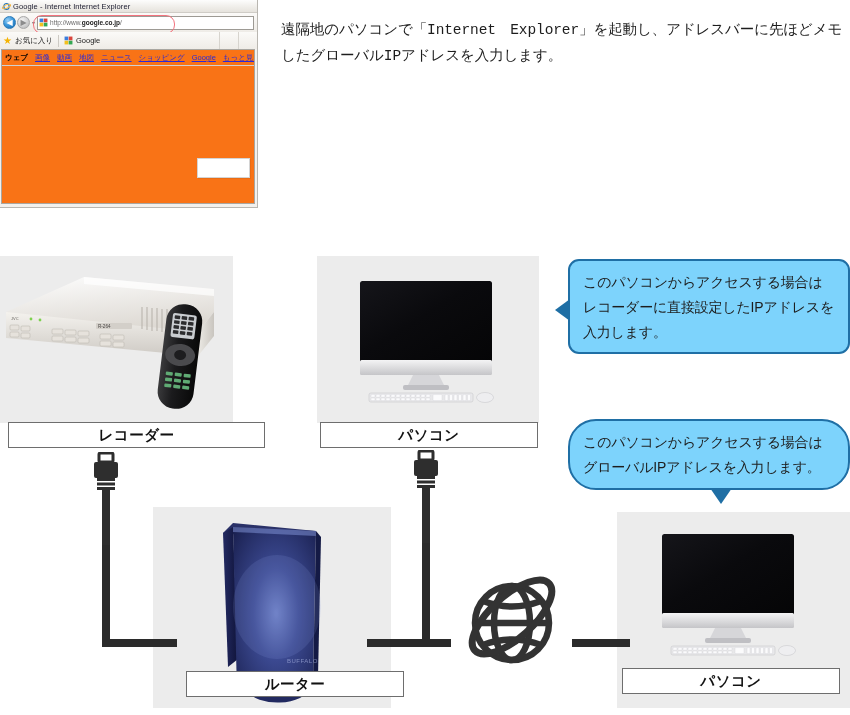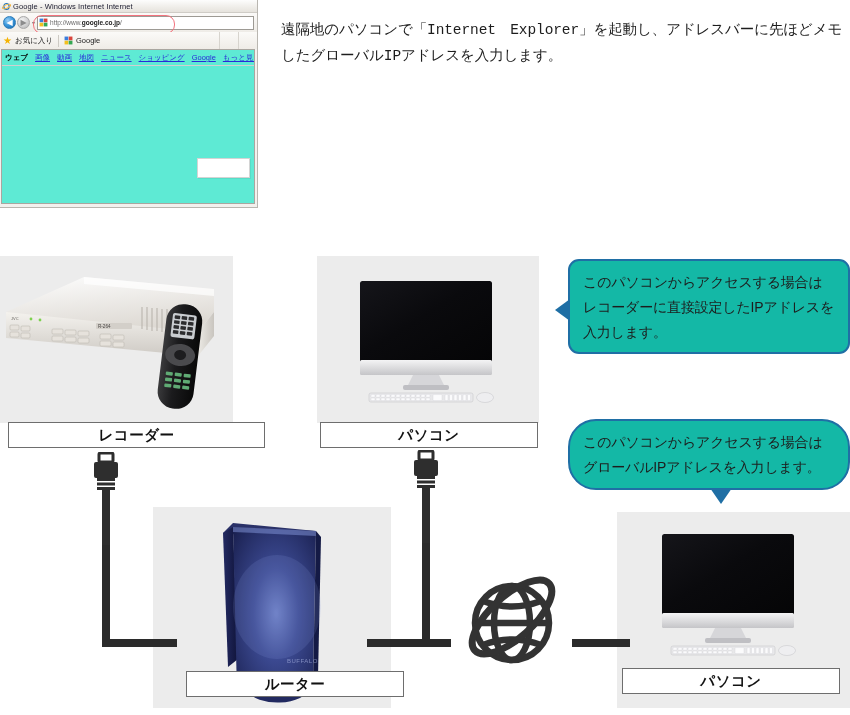--- a/index.html
+++ b/index.html
@@ -327,7 +327,7 @@
       <ellipse cx="12" cy="12" rx="7" ry="8" fill="none" stroke="#1f77c4" stroke-width="3"></ellipse>
       <ellipse cx="12" cy="12" rx="11.5" ry="4.5" fill="none" stroke="#f2b33d" stroke-width="2.4" transform="rotate(-22 12 12)"></ellipse>
     </svg>
-    <span class="browser-title">Google - Windows Internet Internet</span>
+    <span class="browser-title">Google - Internet Internet Explorer</span>
   </div>
 
   <div class="browser-navbar">

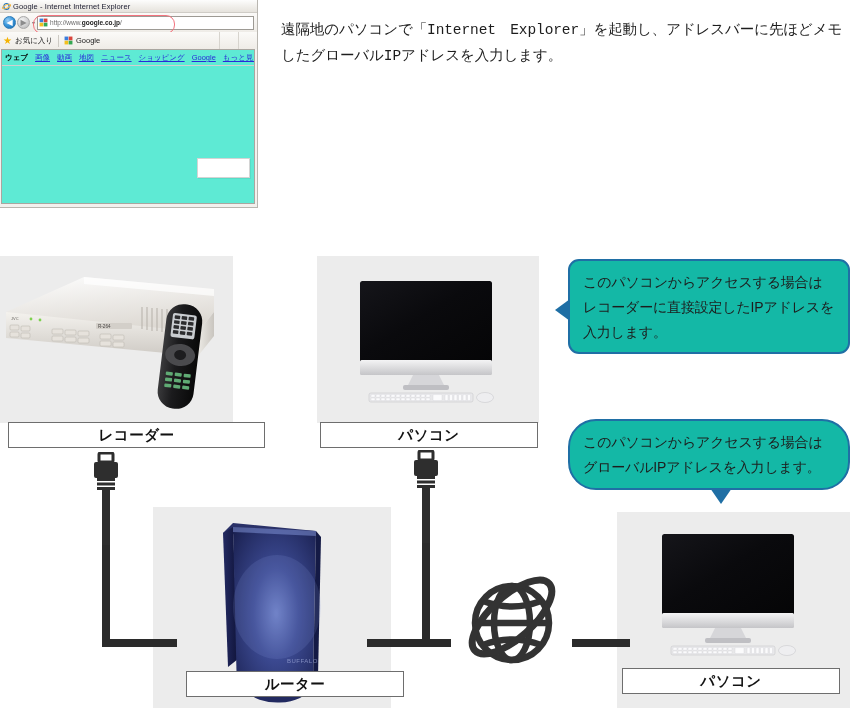--- a/index.html
+++ b/index.html
@@ -182,7 +182,7 @@
     position: absolute;
     left: 1px; top: 49px;
     right: 2px; bottom: 3px;
-    background: #5eead4;
+    background: #f97316;
     border: 1px solid #a9a6a0;
     box-sizing: border-box;
     overflow: hidden;

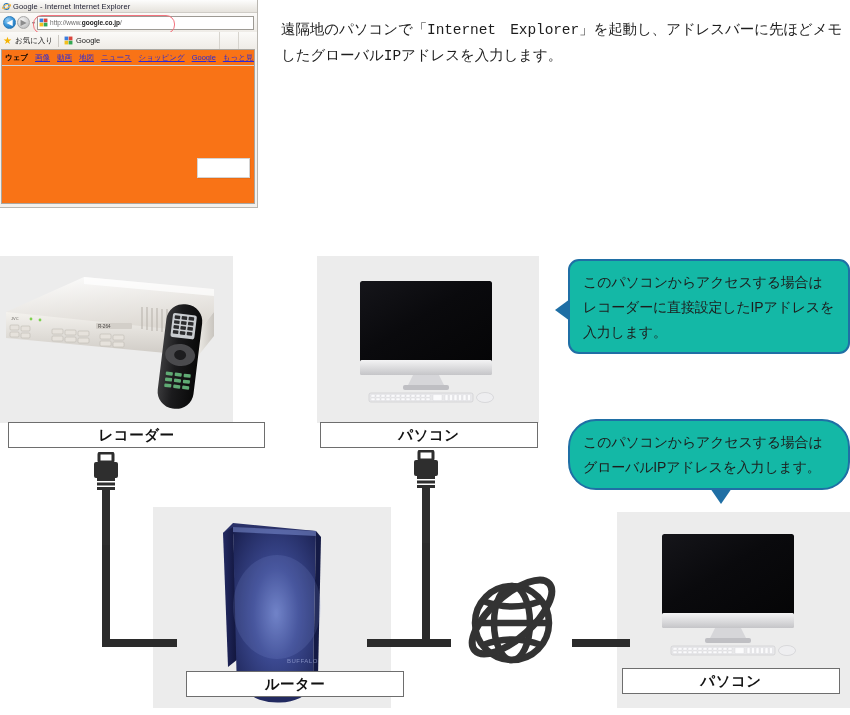--- a/index.html
+++ b/index.html
@@ -271,7 +271,7 @@
   
   .callout {
     position: absolute;
-    background: #14b8a6;
+    background: #7dd3fc;
     border: 2px solid #1f6fa5;
     border-radius: 11px;
     box-sizing: border-box;

